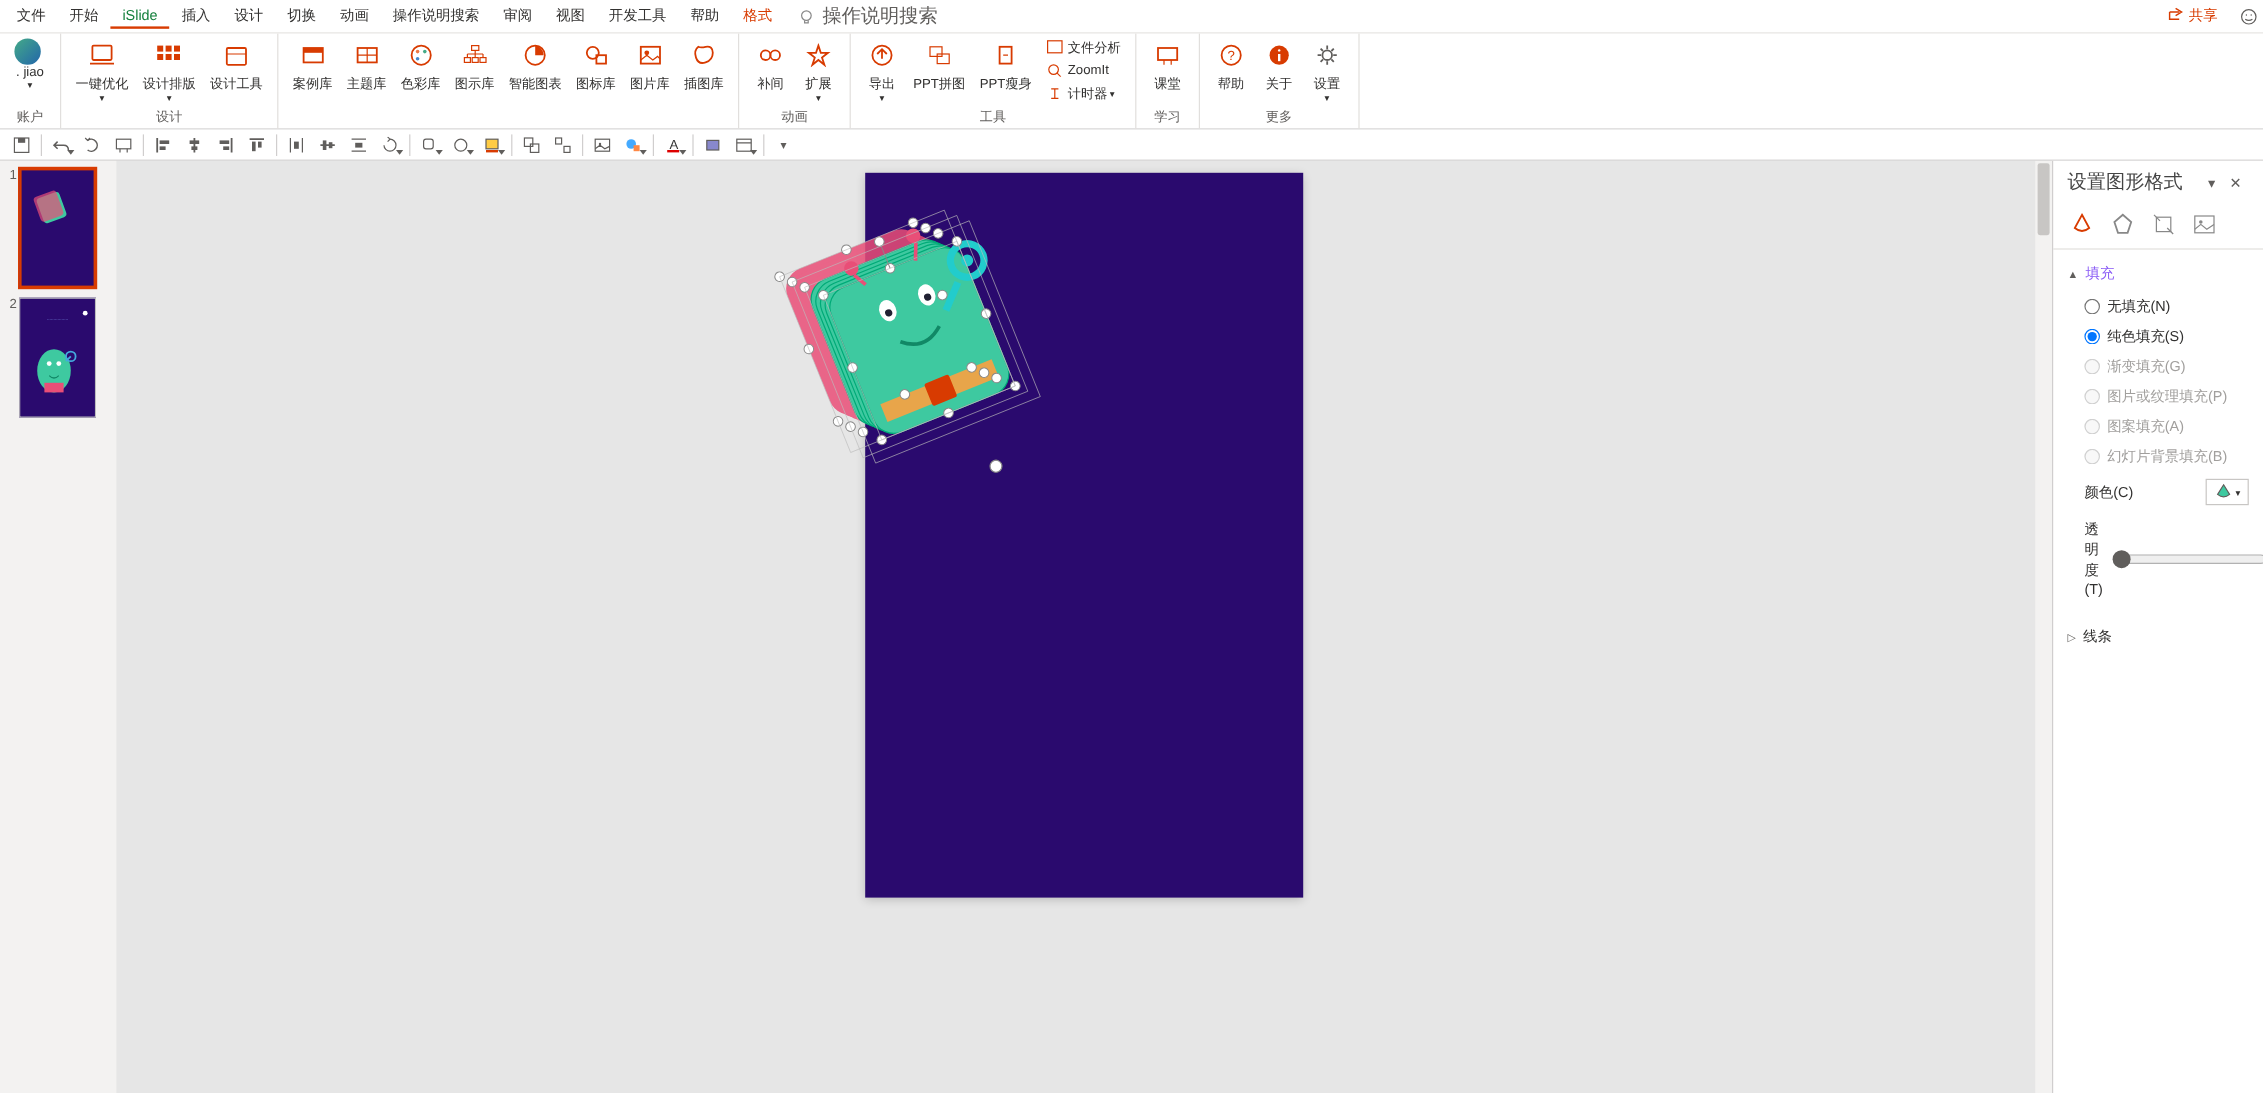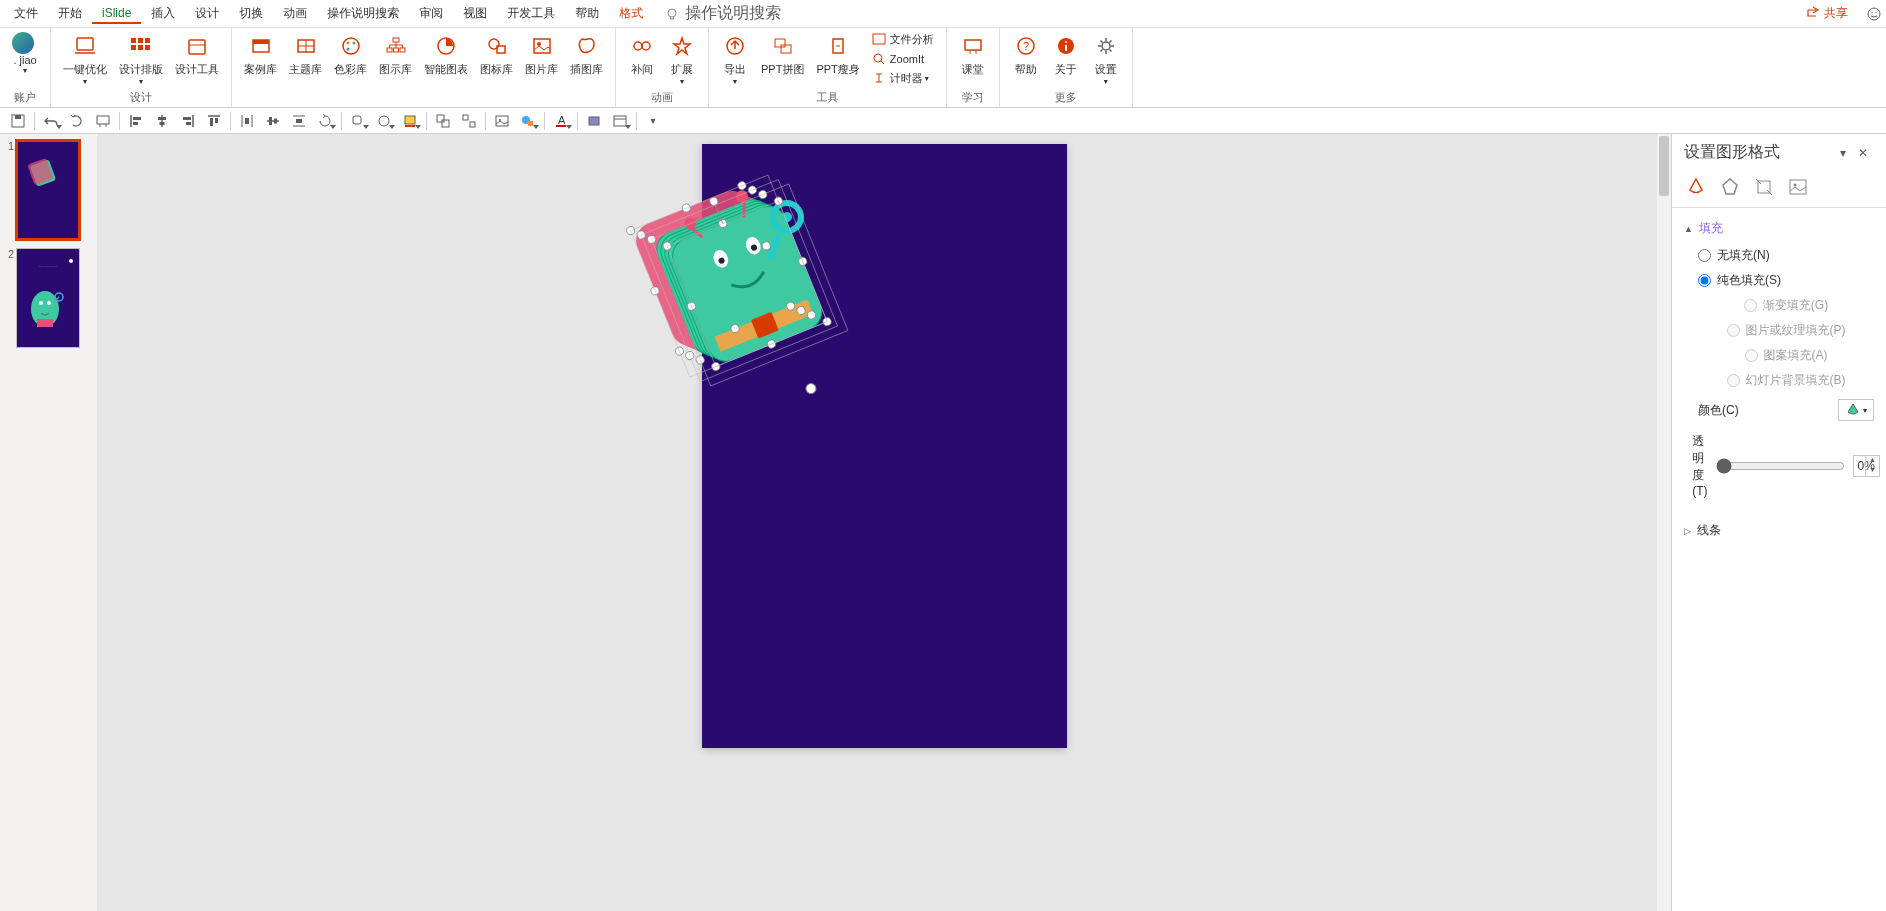--- a/index.html
+++ b/index.html
@@ -53,7 +53,7 @@
     .artwork { position: absolute; top: 20px; left: -50px; width: 220px; height: 260px; transform: rotate(-22deg); }
     
     
-    .format-pane { width: 215px; background: #fff; border-left: 1px solid #d0cece; display: flex; flex-direction: column; }
+    .format-pane { width: 176px; background: #fff; border-left: 1px solid #d0cece; display: flex; flex-direction: column; }
     .fp-header { display: flex; align-items: center; padding: 8px 12px; }
     .fp-title { font-size: 16px; color: #444; flex: 1; }
     .fp-close { cursor: pointer; padding: 2px 6px; color: #605e5c; }

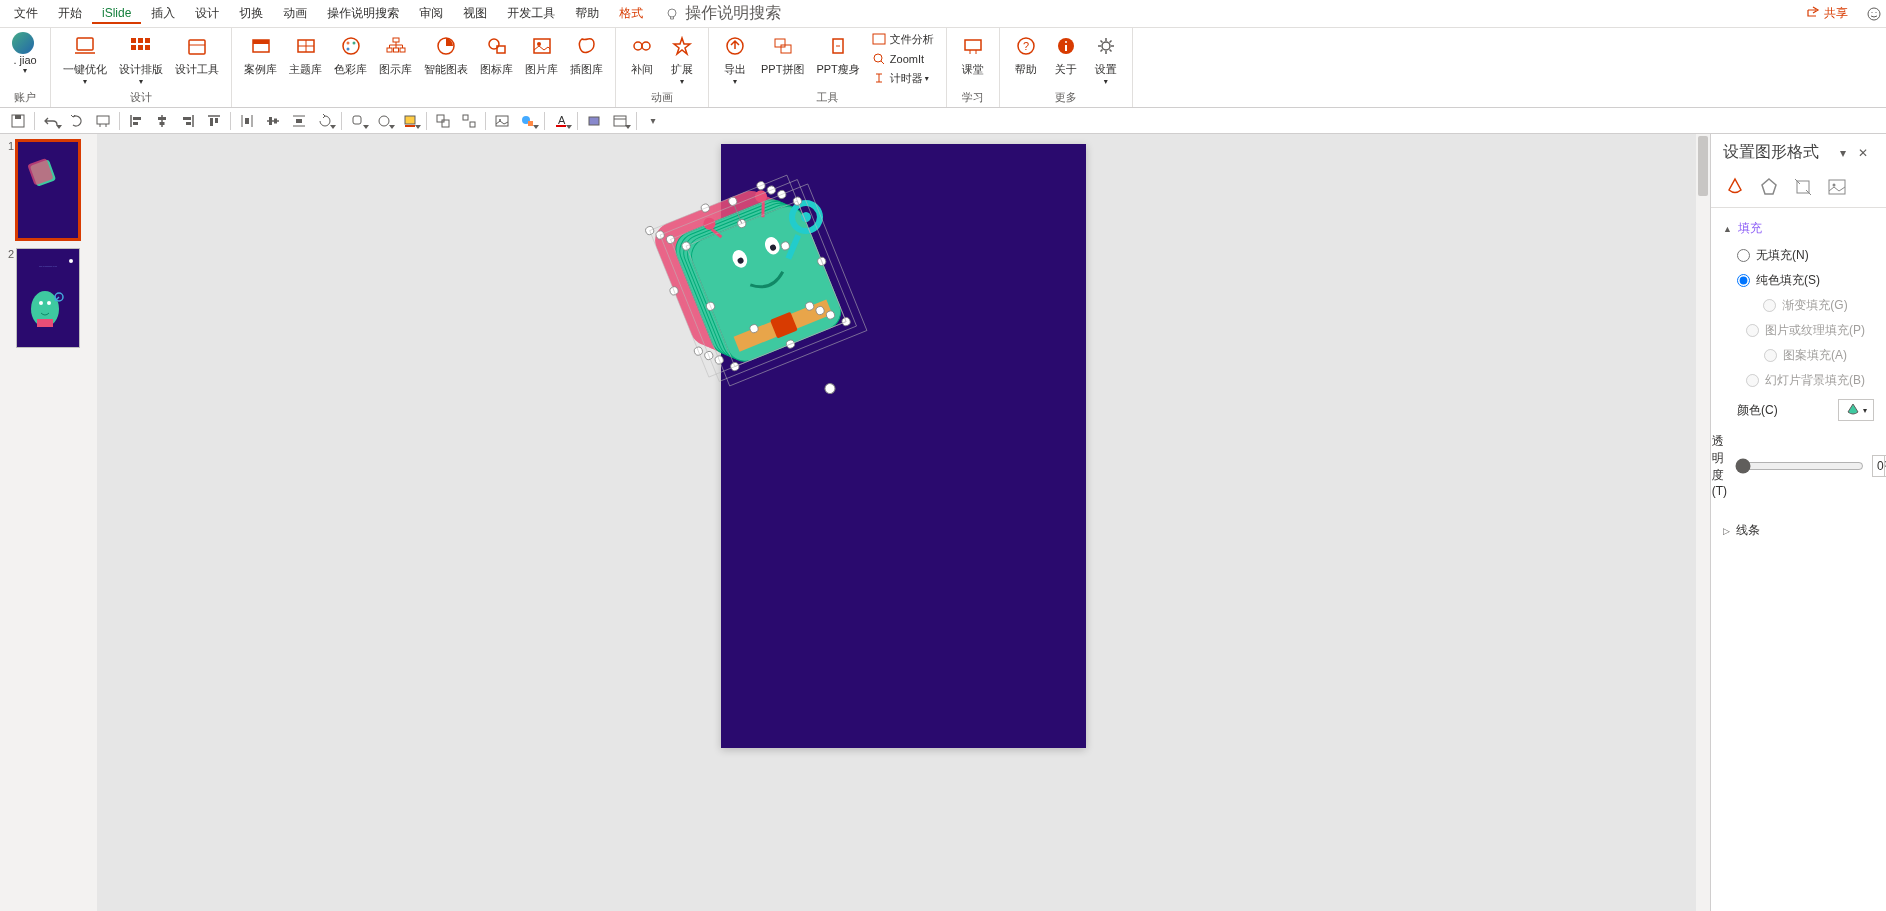--- a/index.html
+++ b/index.html
@@ -67,7 +67,7 @@
     .fp-section-title.active { color: #8b5cf6; }
     .fp-radio-row { display: flex; align-items: center; padding: 4px 0 4px 14px; font-size: 12px; }
     .fp-radio-row input { margin-right: 6px; }
-    .fp-radio-row.disabled { color: #a19f9d; justify-content: center; }
+    .fp-radio-row.disabled { color: #a19f9d; }
     .fp-field { display: flex; align-items: center; padding: 6px 0 6px 14px; font-size: 12px; justify-content: center; }
     .fp-field-label { flex: 1; }
     .fp-color-btn { width: 36px; height: 22px; border: 1px solid #c8c6c4; display: flex; align-items: center; justify-content: center; cursor: pointer; }

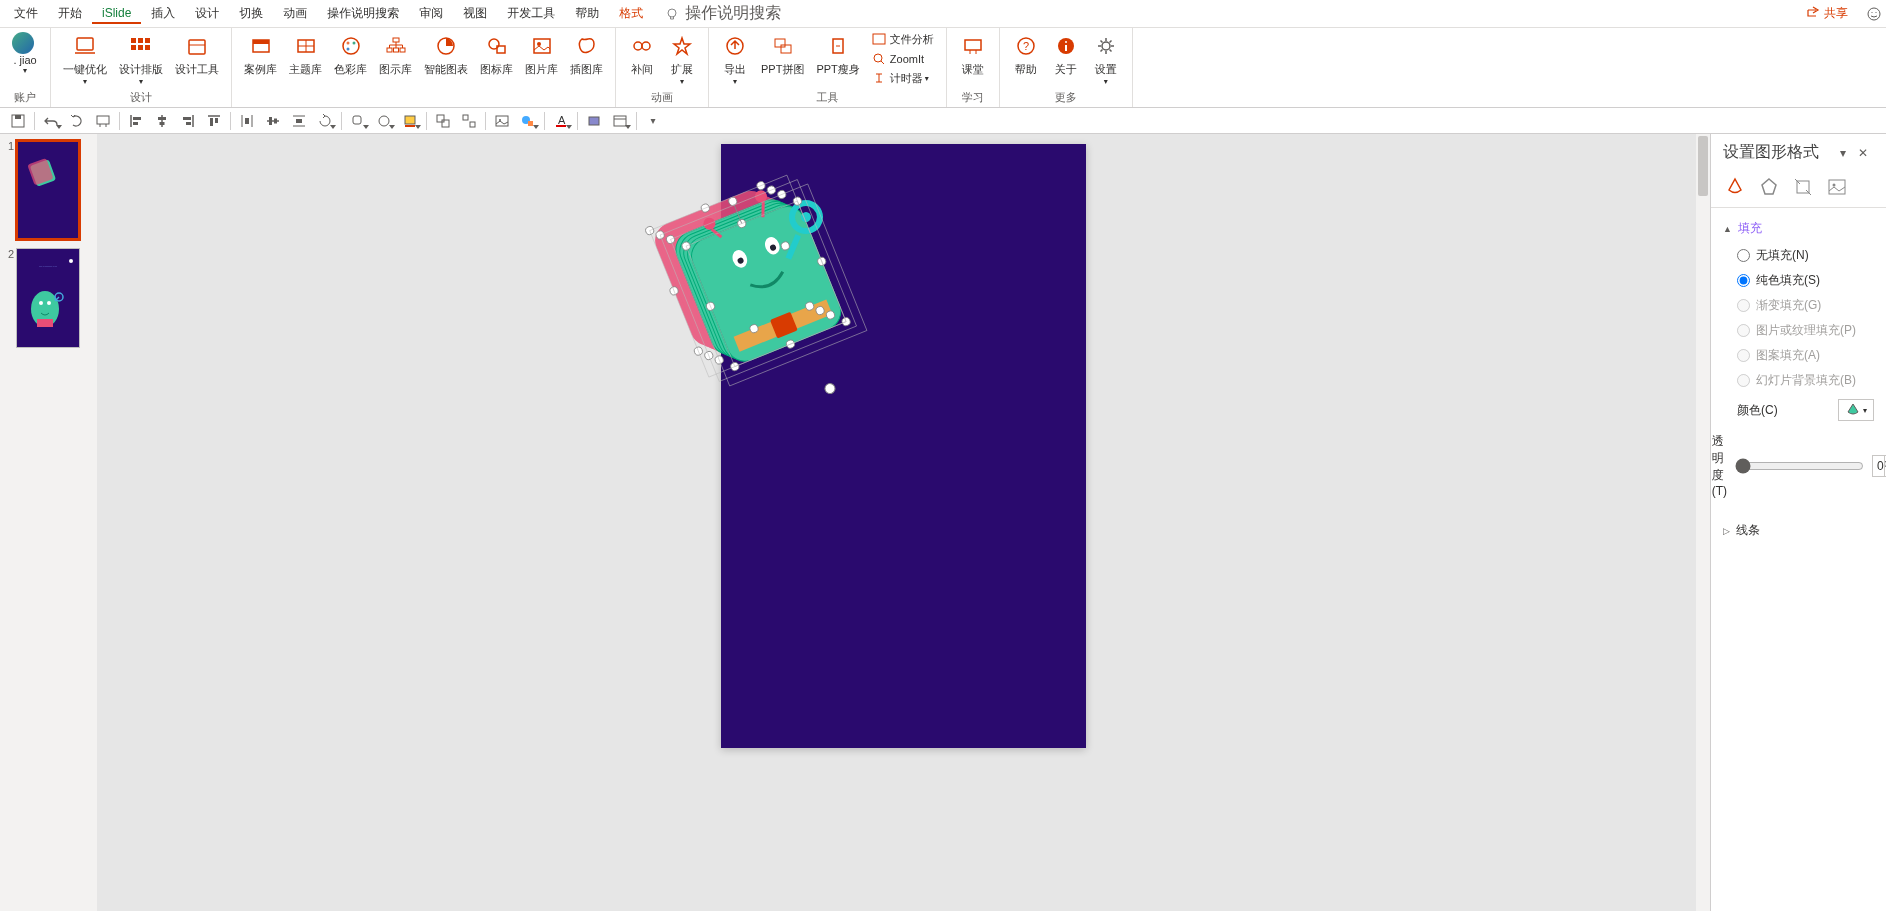--- a/index.html
+++ b/index.html
@@ -68,7 +68,7 @@
     .fp-radio-row { display: flex; align-items: center; padding: 4px 0 4px 14px; font-size: 12px; }
     .fp-radio-row input { margin-right: 6px; }
     .fp-radio-row.disabled { color: #a19f9d; }
-    .fp-field { display: flex; align-items: center; padding: 6px 0 6px 14px; font-size: 12px; justify-content: center; }
+    .fp-field { display: flex; align-items: center; padding: 6px 0 6px 14px; font-size: 12px; }
     .fp-field-label { flex: 1; }
     .fp-color-btn { width: 36px; height: 22px; border: 1px solid #c8c6c4; display: flex; align-items: center; justify-content: center; cursor: pointer; }
     .fp-slider { flex: 1; margin: 0 8px; accent-color: #605e5c; }

